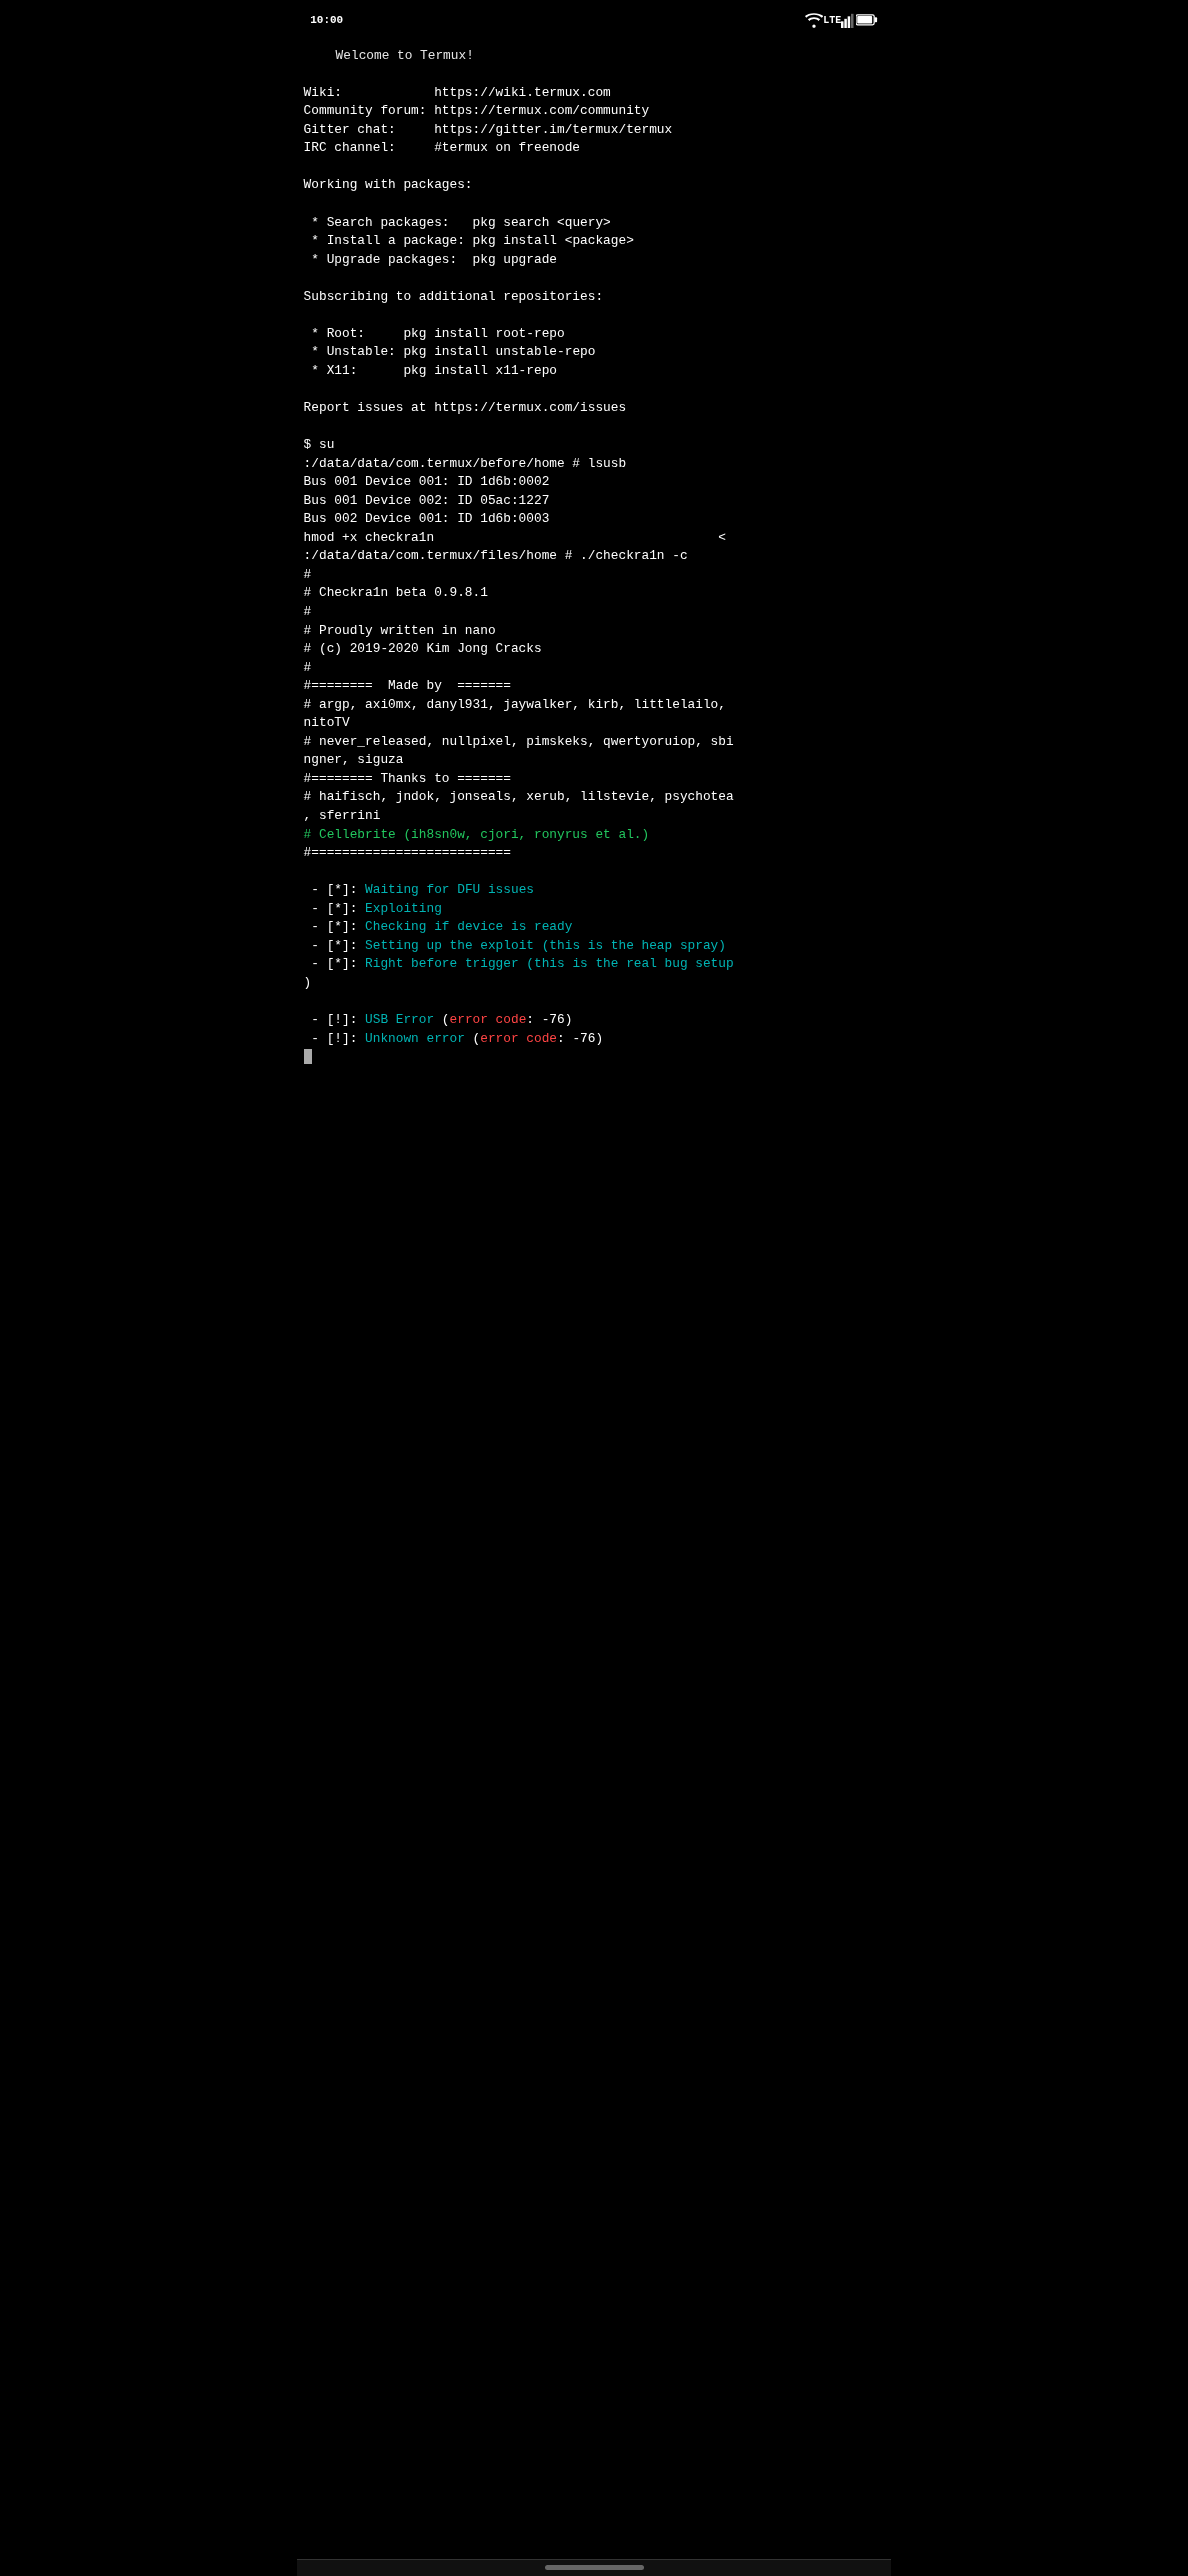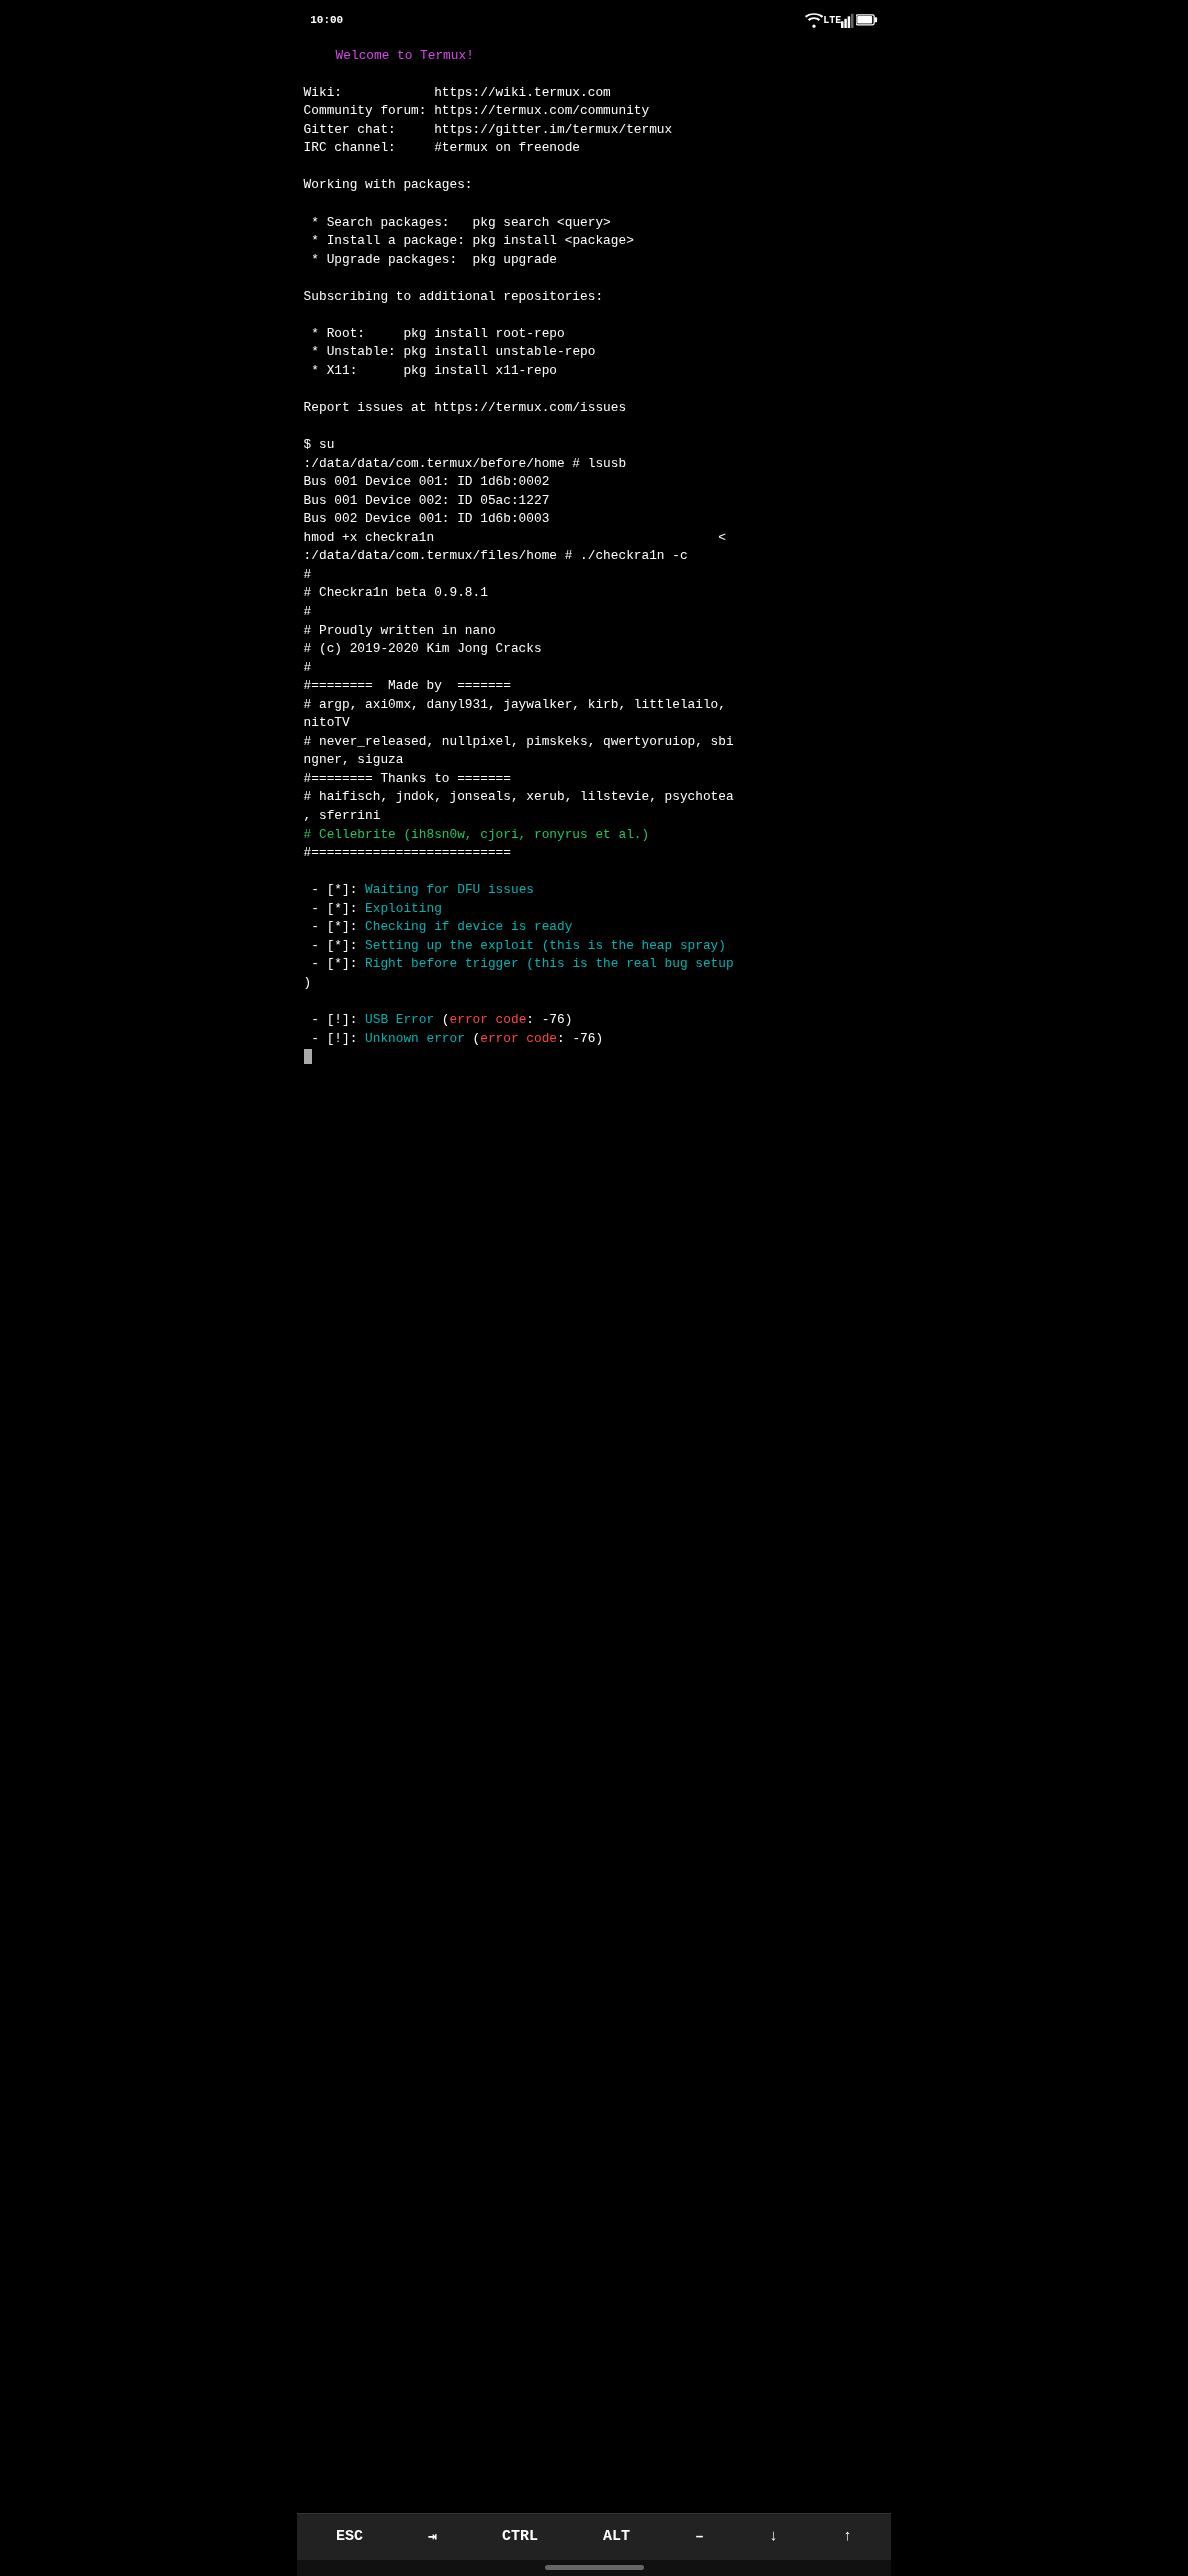--- a/index.html
+++ b/index.html
@@ -134,7 +134,7 @@
 </div>
 
 <div class="terminal-wrapper">
-  <div class="terminal-content"><span style="color:#d946ef;padding-left:32px;">Welcome to Termux!</span>
+  <div class="terminal-content"><span style="color:#e5e5e5;padding-left:32px;">Welcome to Termux!</span>
 
 <span style="color:#ffffff;">Wiki:            https://wiki.termux.com</span>
 <span style="color:#ffffff;">Community forum: https://termux.com/community</span>

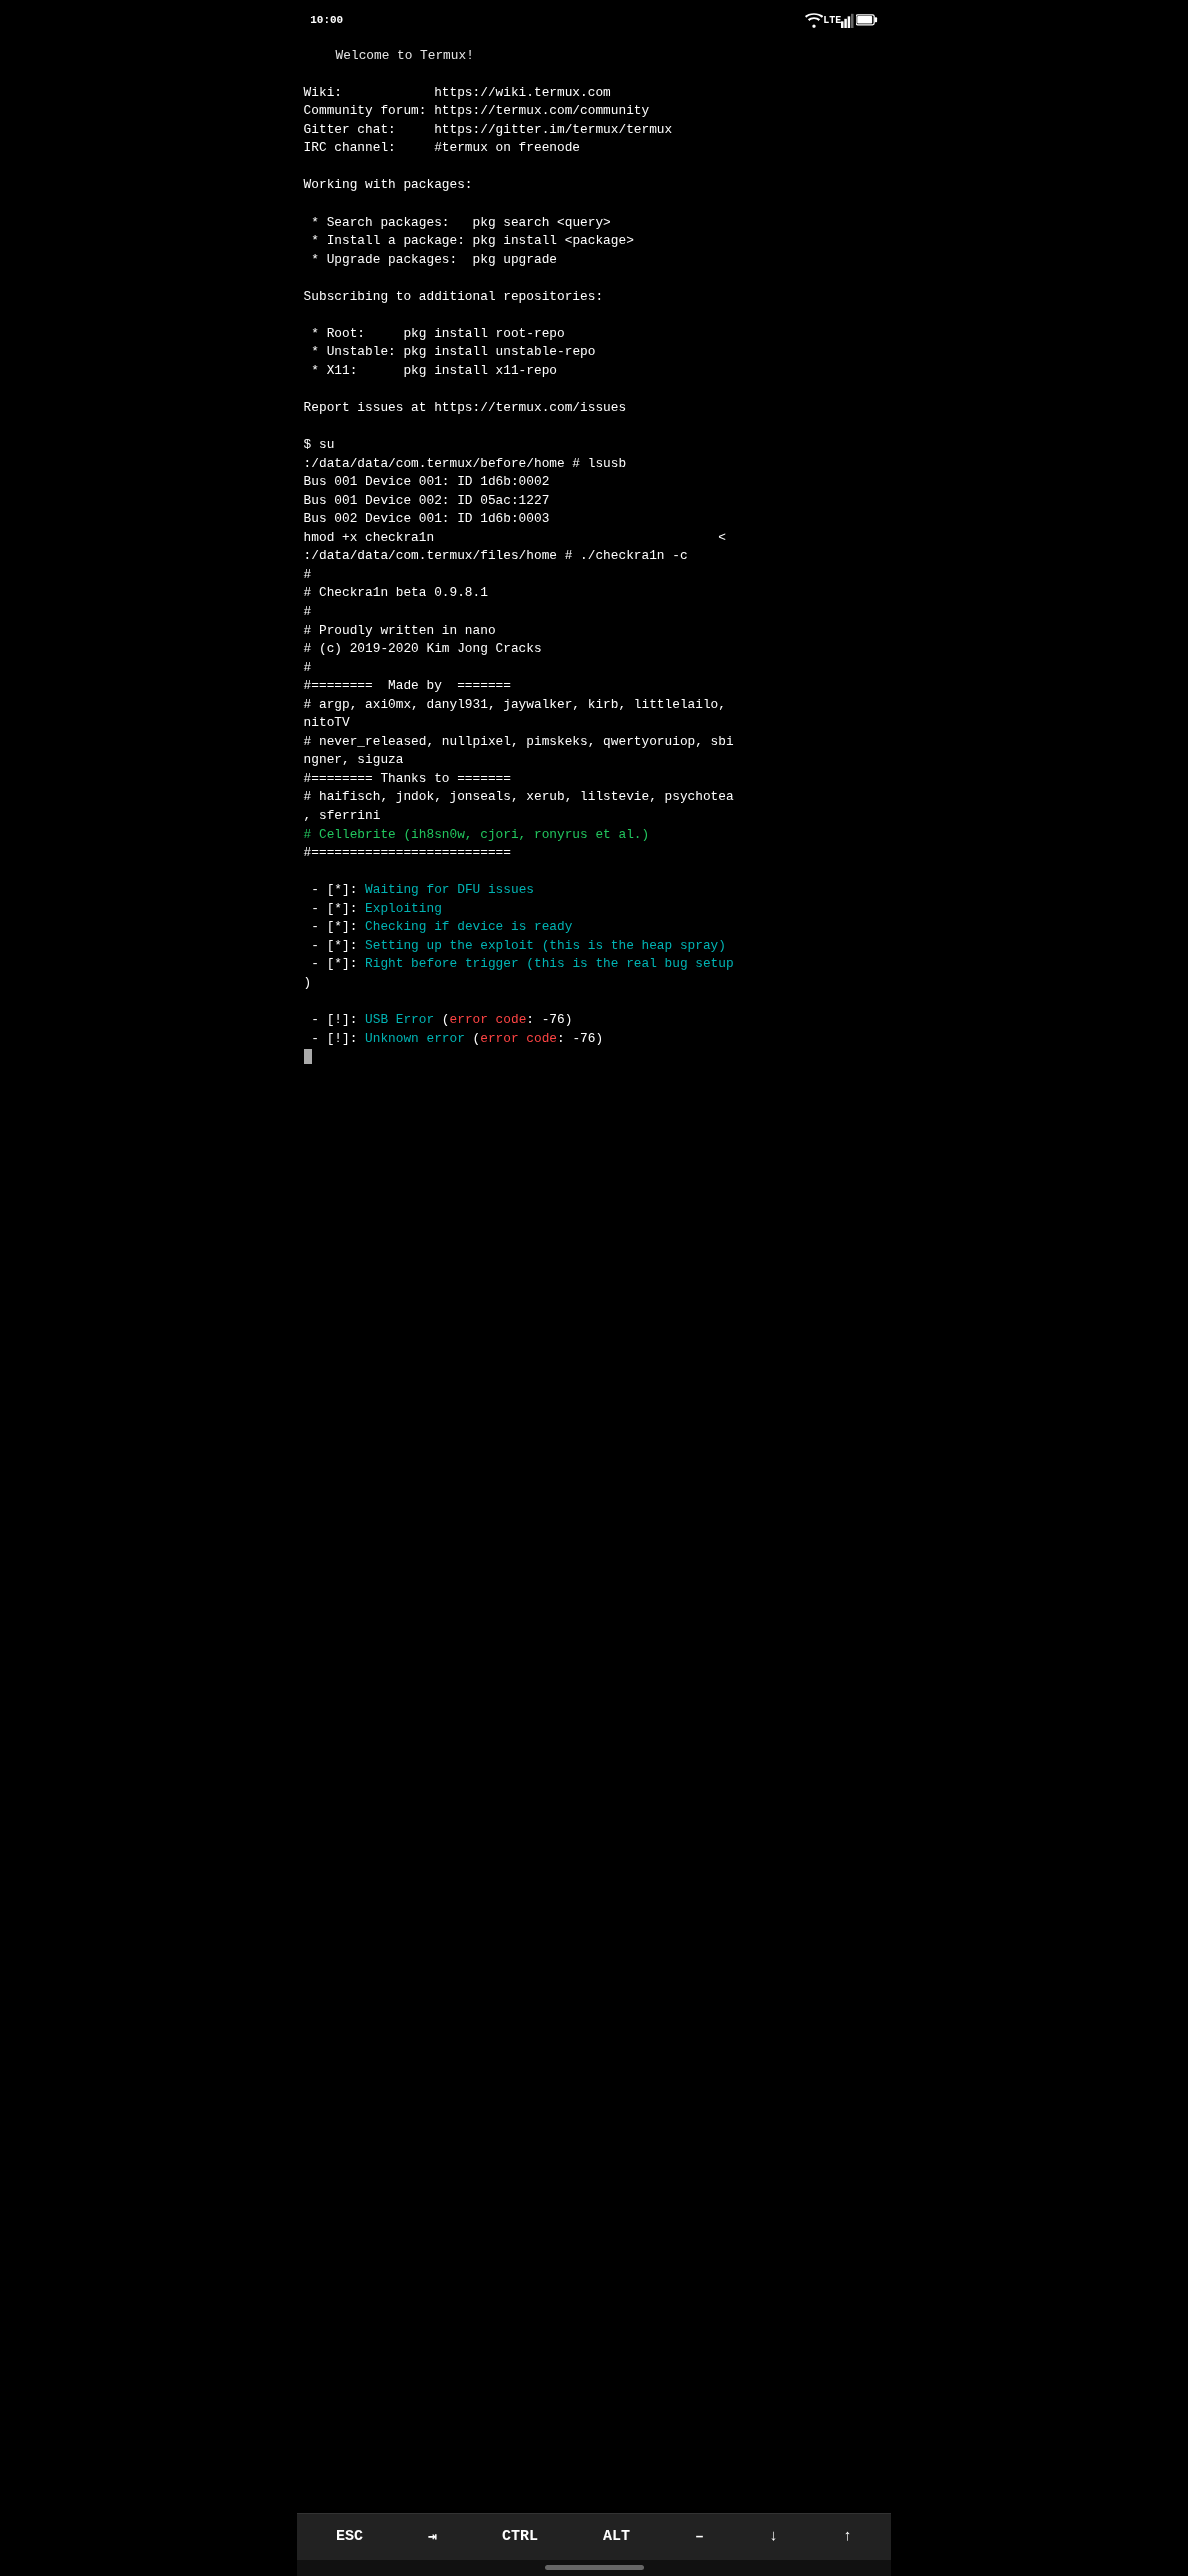--- a/index.html
+++ b/index.html
@@ -192,15 +192,6 @@
 </div>
 
 <div class="bottom-bar">
-  <div class="keyboard-bar">
-    <span class="keyboard-key">ESC</span>
-    <span class="keyboard-key">⇥</span>
-    <span class="keyboard-key">CTRL</span>
-    <span class="keyboard-key">ALT</span>
-    <span class="keyboard-key">–</span>
-    <span class="keyboard-key">↓</span>
-    <span class="keyboard-key">↑</span>
-  </div>
   <div class="scroll-bar-area">
     <div class="scroll-indicator"></div>
   </div>

